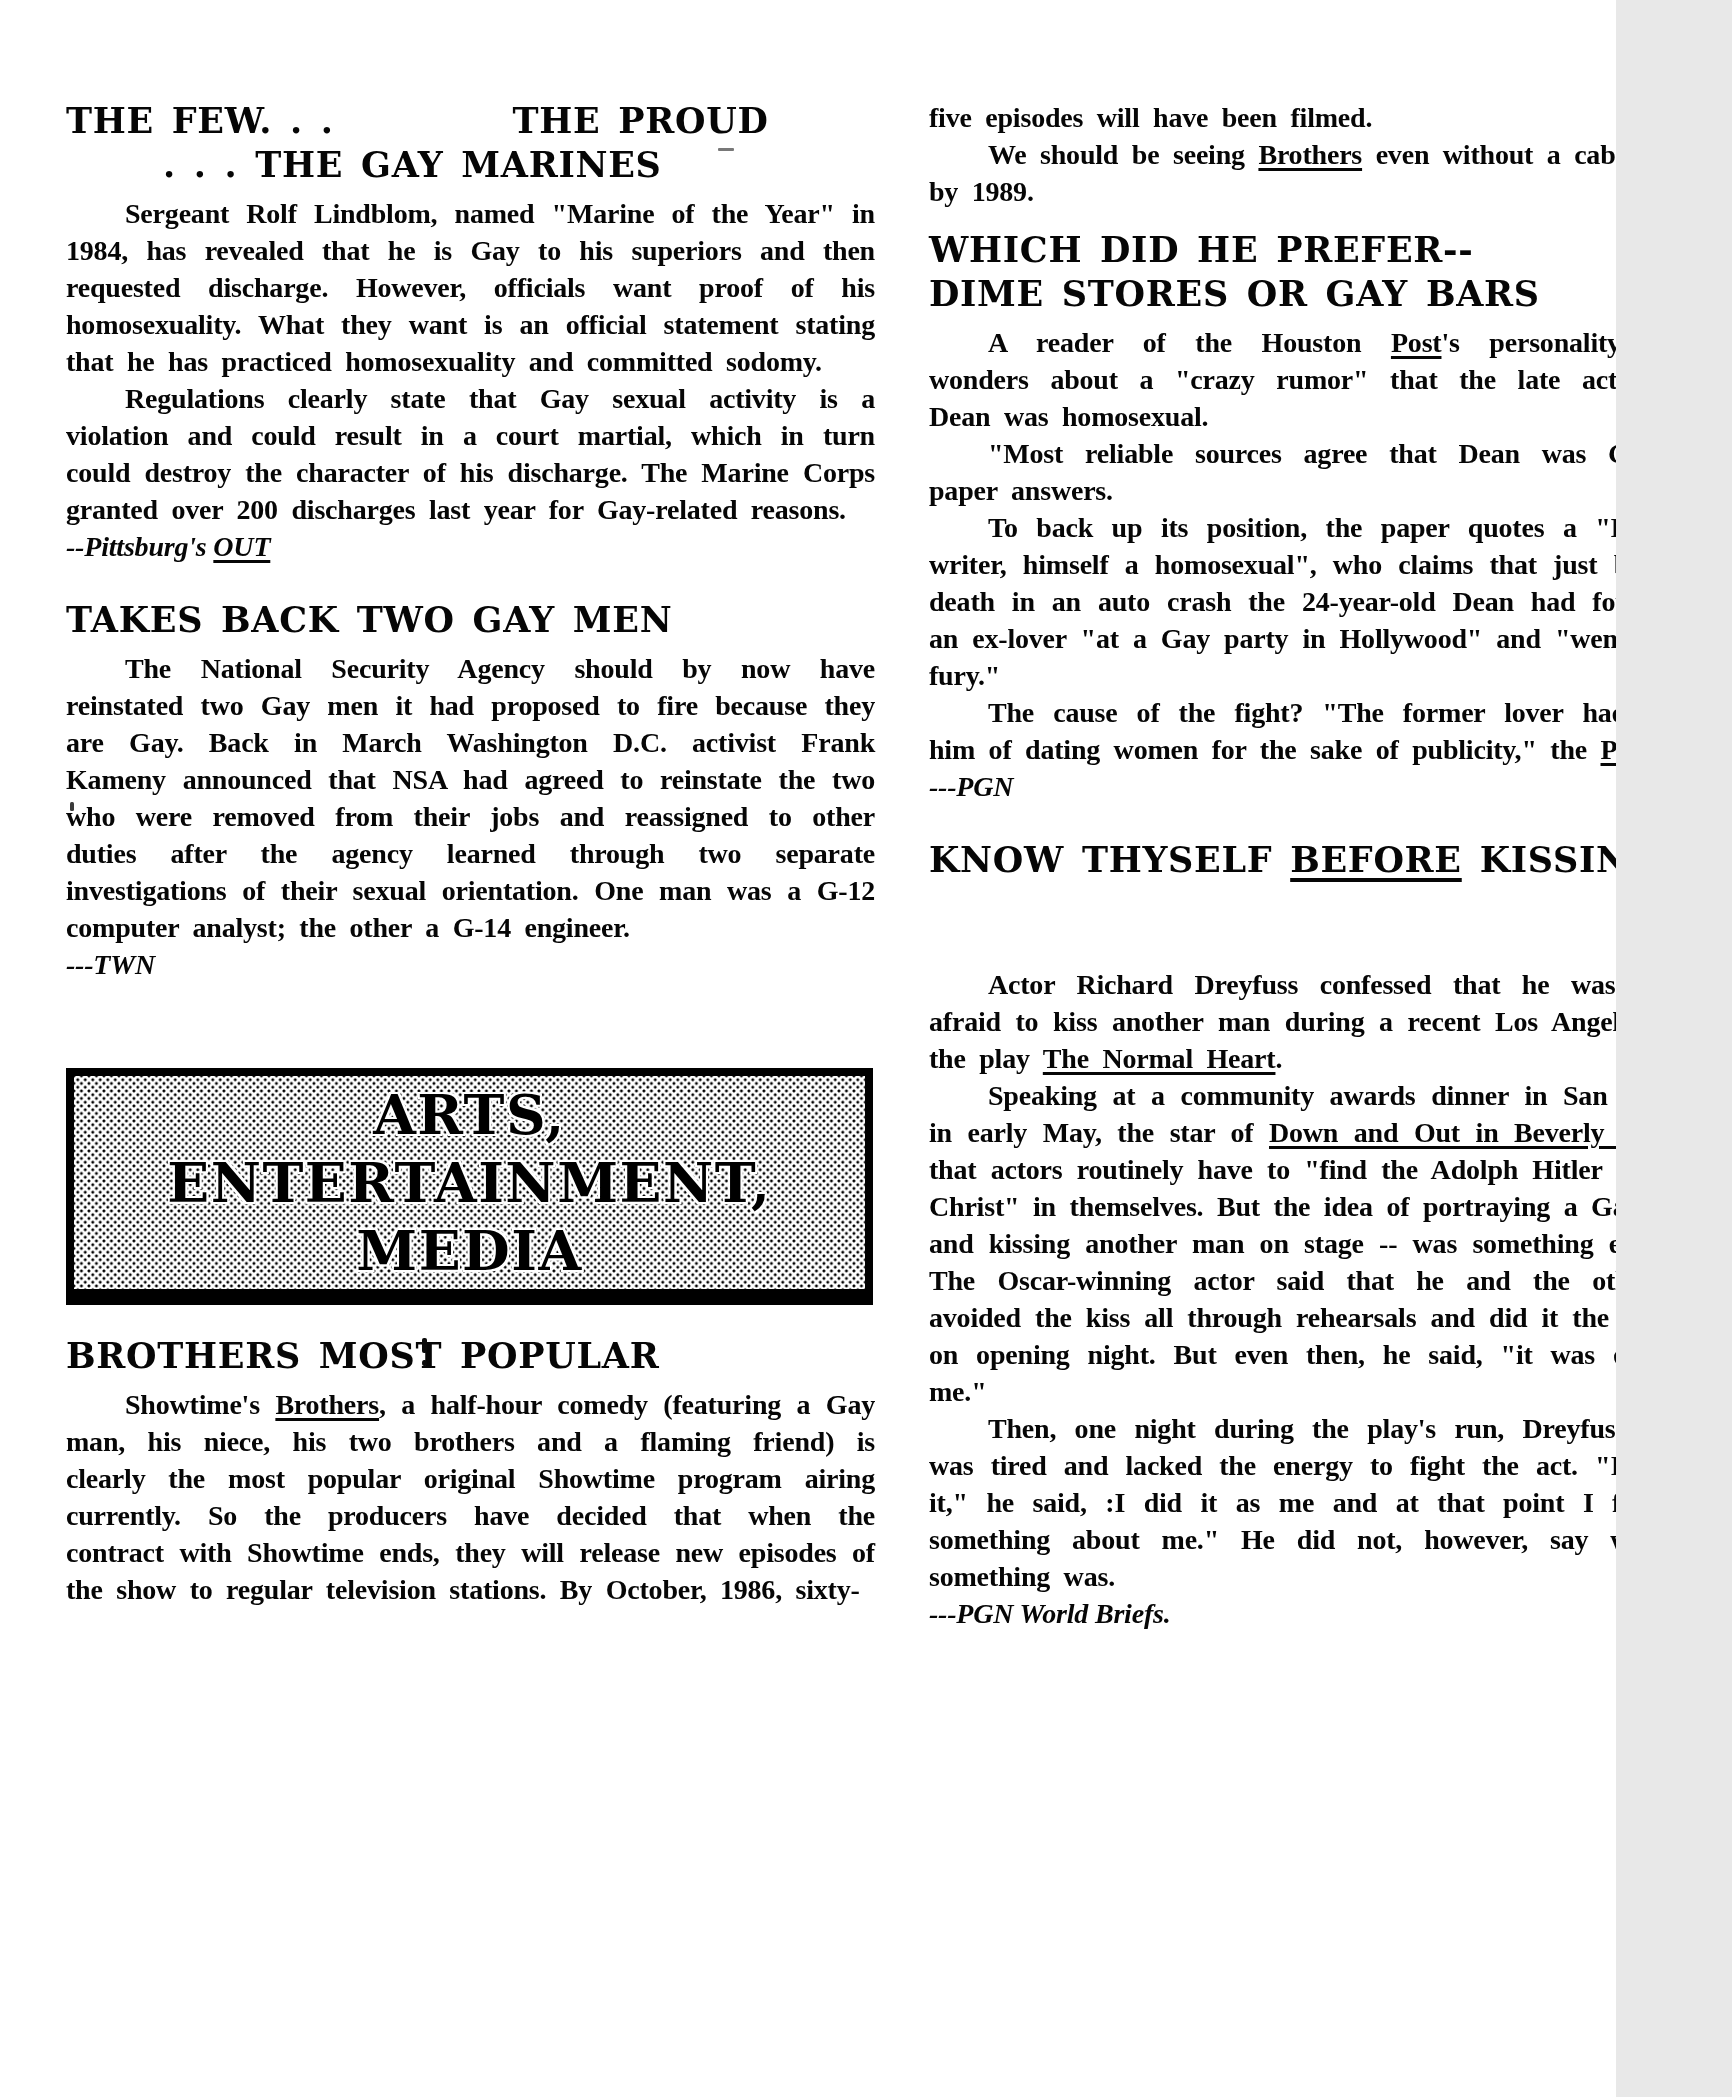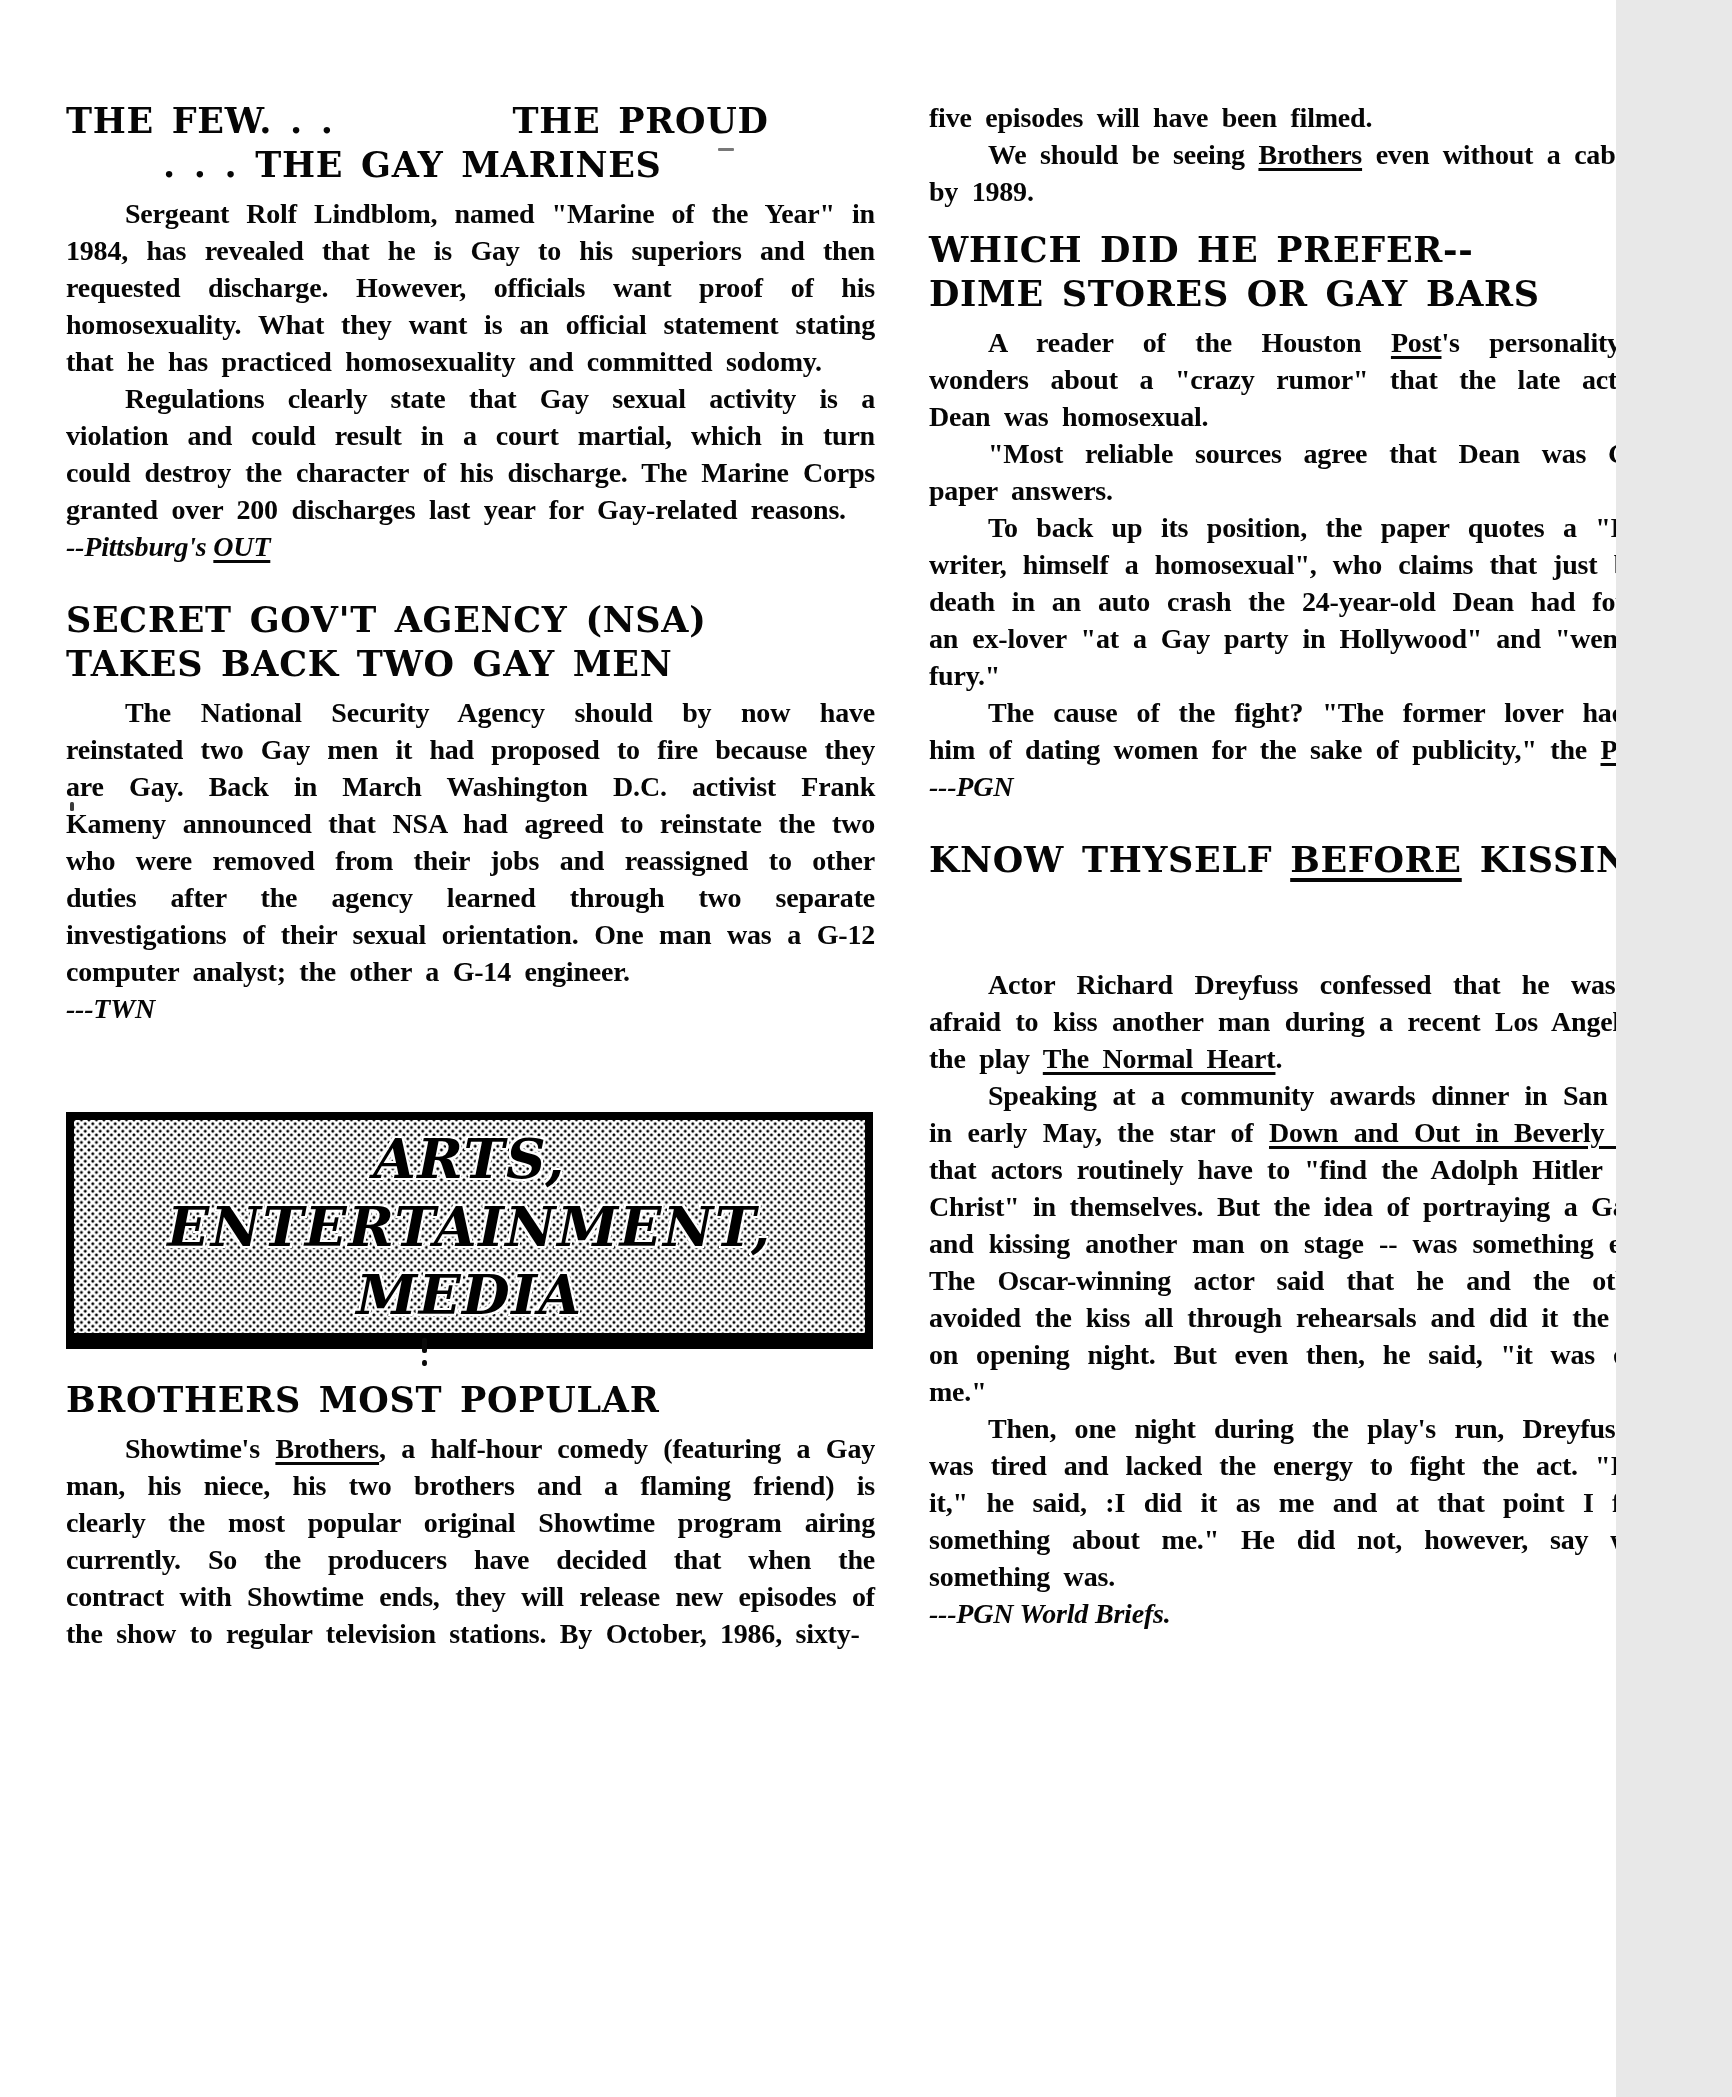--- a/index.html
+++ b/index.html
@@ -114,7 +114,6 @@
       <p class="block paragraph indent"><span class="t">Regulations clearly state that Gay sexual activity is a violation and could result in a court martial, which in turn could destroy the character of his discharge. The Marine Corps granted over 200 discharges last year for Gay-related reasons.</span></p>
       <p class="block credit"><span class="t">--Pittsburg's </span><span class="u">OUT</span></p>
       <div class="block headline">
-        <div class="line"><span class="t">SECRET GOV'T AGENCY (NSA)</span></div>
         <div class="line"><span class="t">TAKES BACK TWO GAY MEN</span></div>
       </div>
       <p class="block paragraph indent"><span class="t">The National Security Agency should by now have reinstated two Gay men it had proposed to fire because they are Gay. Back in March Washington D.C. activist Frank Kameny announced that NSA had agreed to reinstate the two who were removed from their jobs and reassigned to other duties after the agency learned through two separate investigations of their sexual orientation. One man was a G-12 computer analyst; the other a G-14 engineer.</span></p>

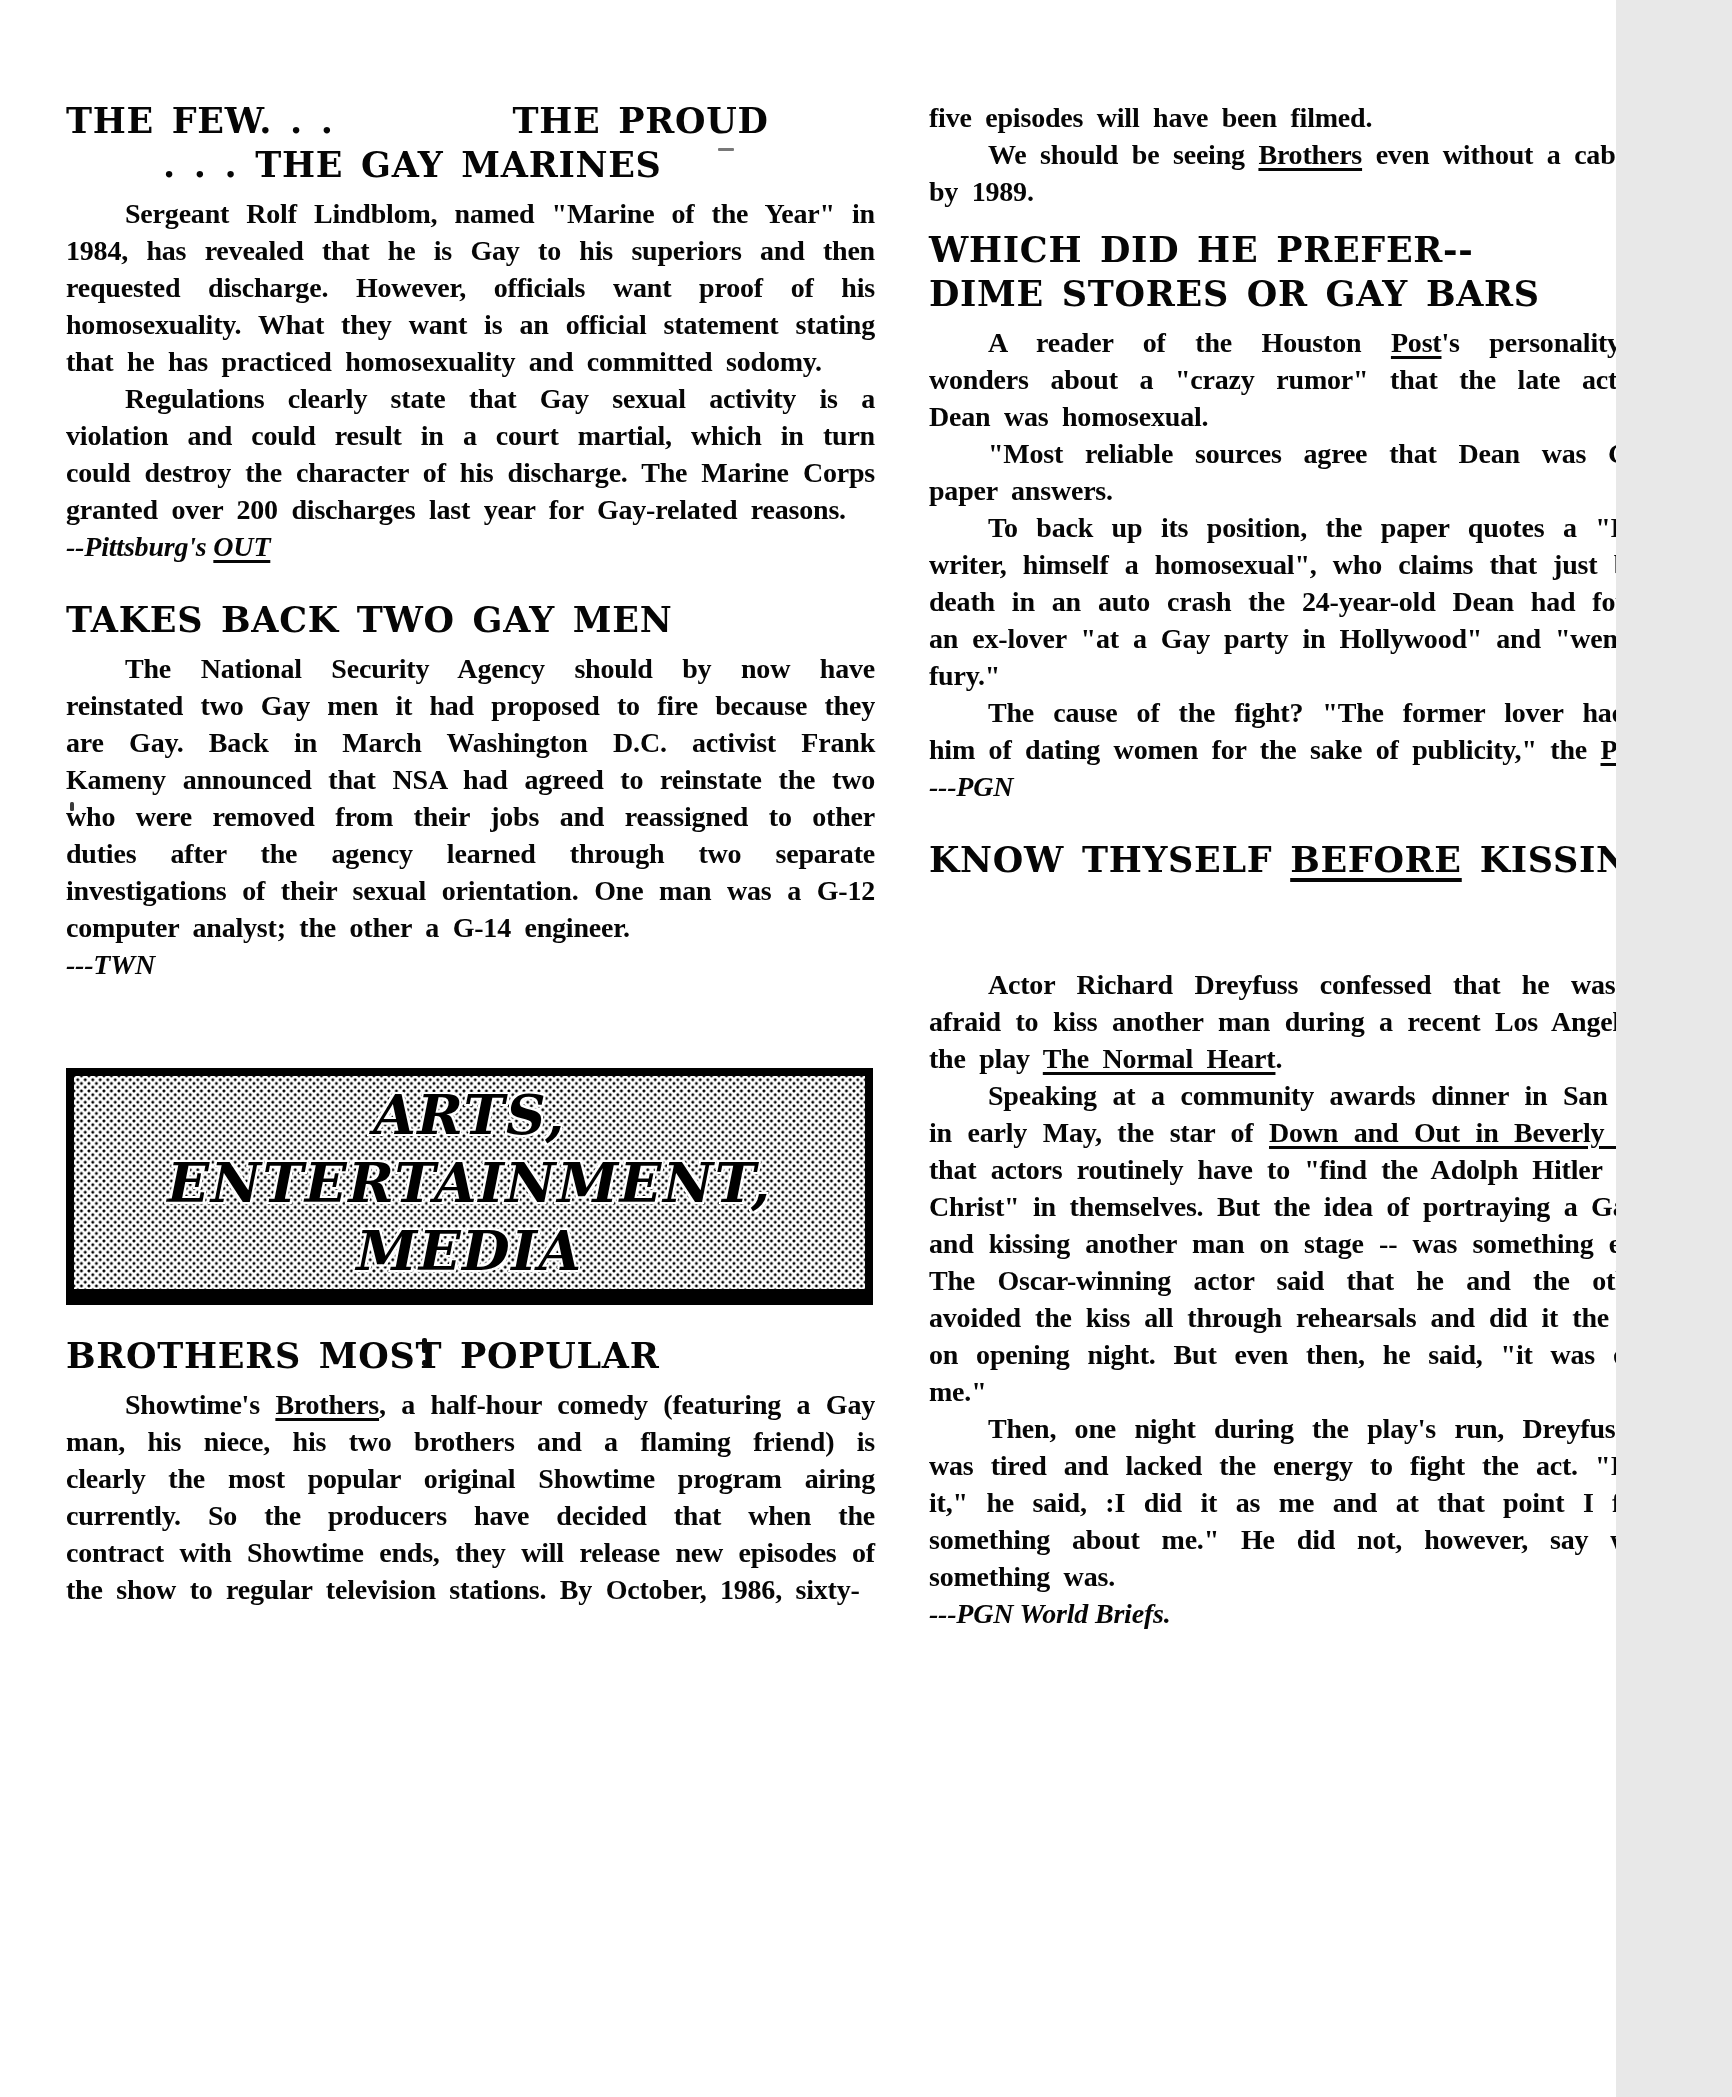--- a/index.html
+++ b/index.html
@@ -79,7 +79,6 @@
     flex-direction:column;
     align-items:center;
     justify-content:center;
-    font-style:italic;
   }
   .banner .line{
     font-family:"DejaVu Serif", serif;

